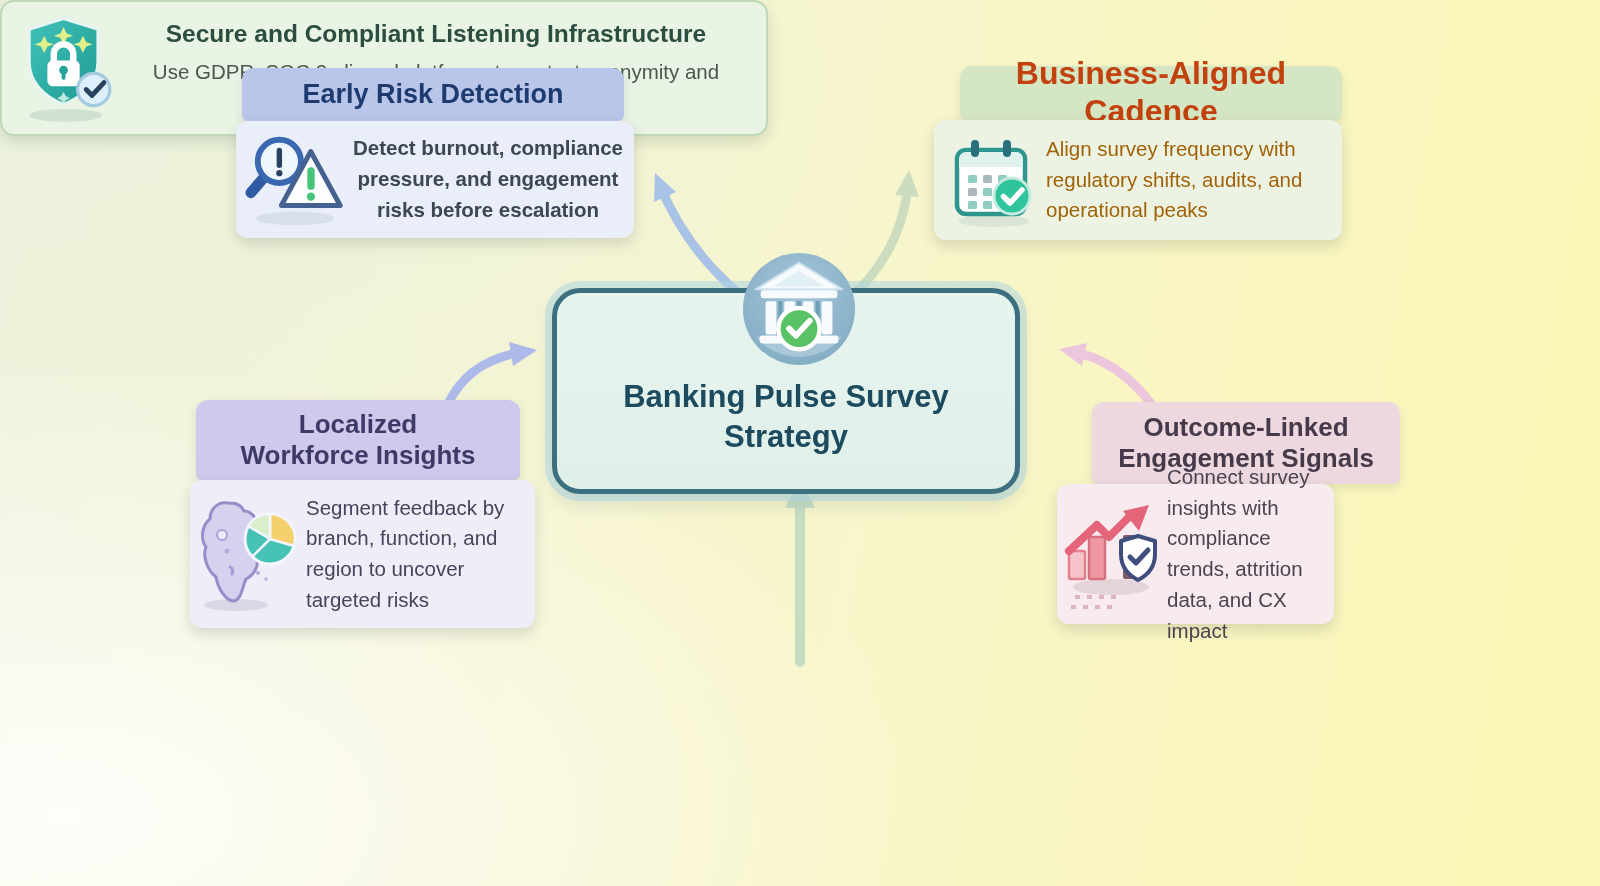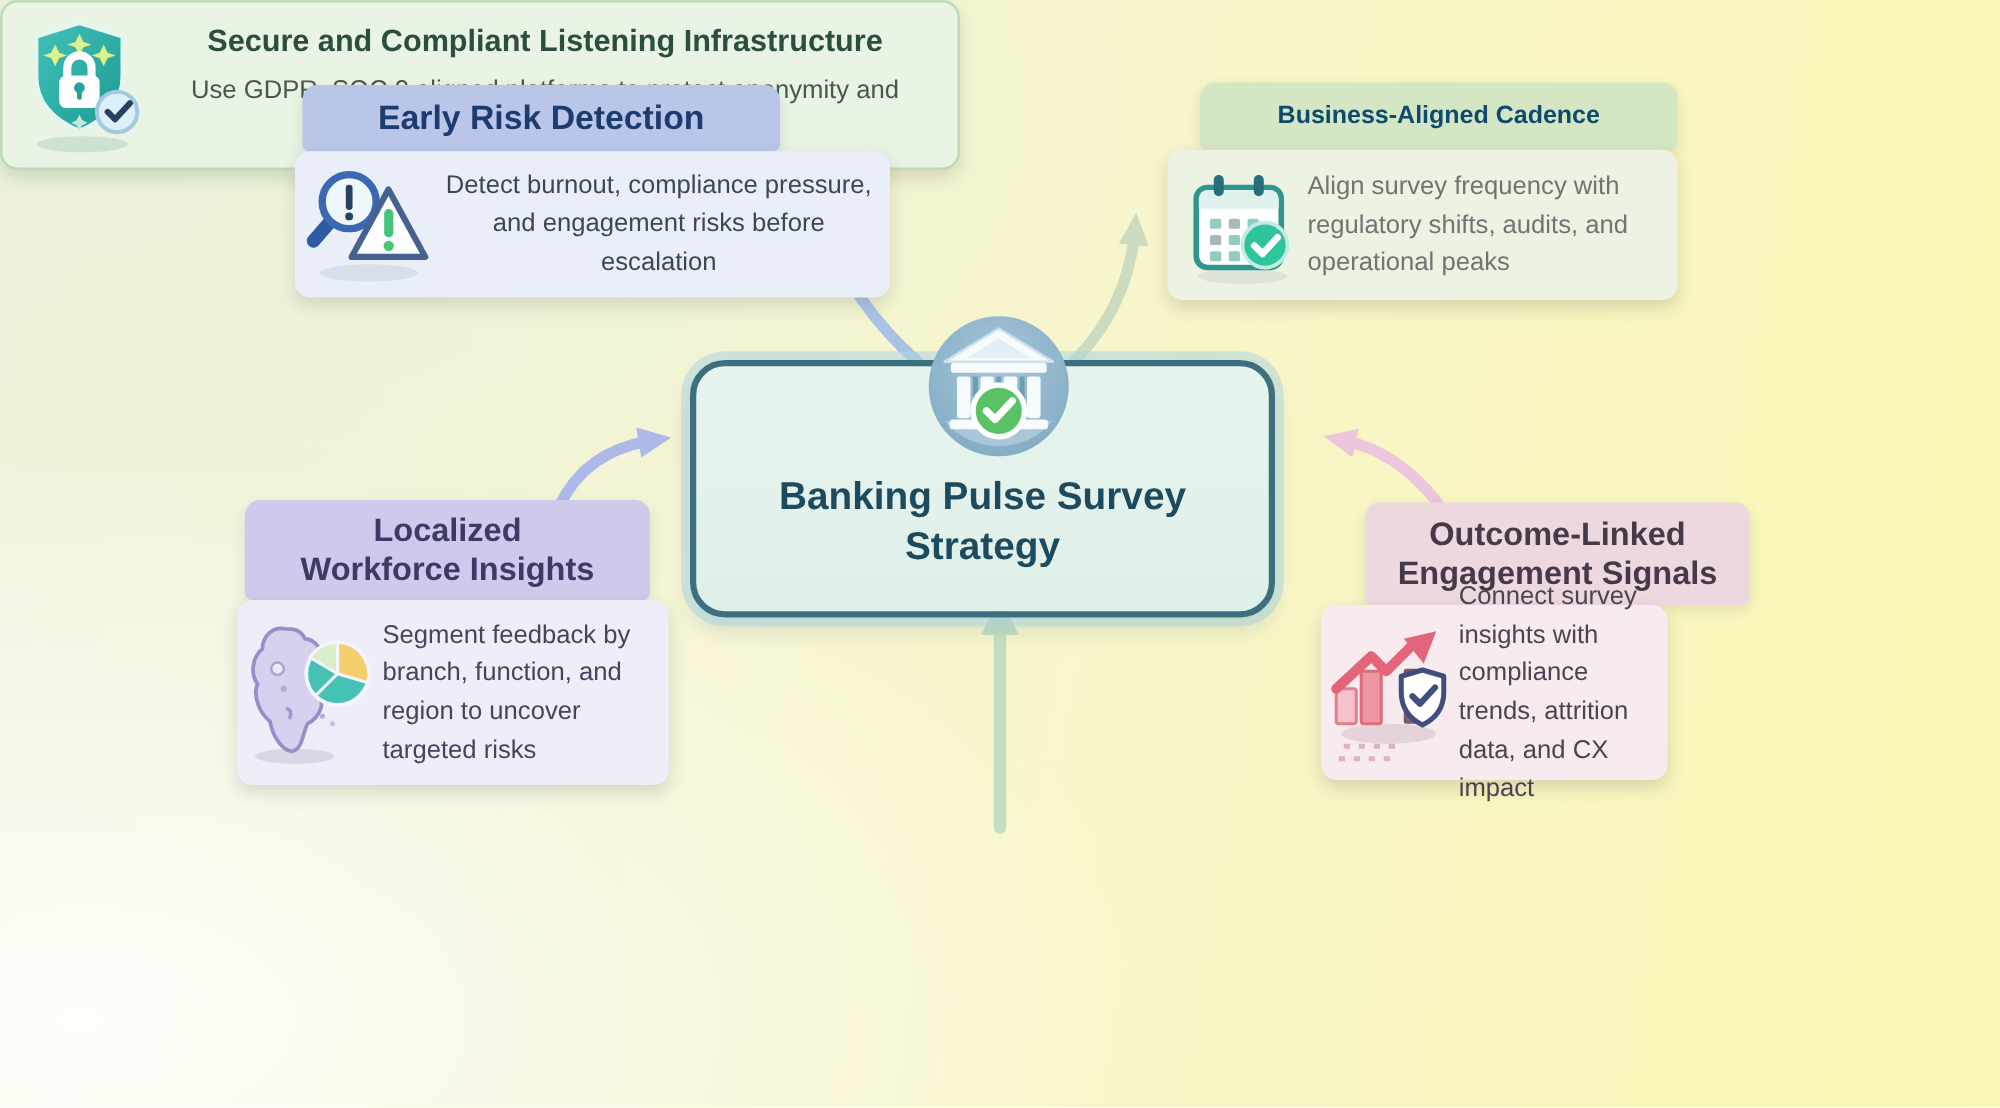--- a/index.html
+++ b/index.html
@@ -39,7 +39,7 @@
 
   
   .c2 { left:934px; top:66px; width:408px; height:174px; }
-  .c2 .card-header { left:26px; top:0; width:382px; height:54px; background:#d5e6c4; color:#0c4a6e; font-size:20px; }
+  .c2 .card-header { left:26px; top:0; width:382px; height:54px; background:#d5e6c4; color:#c2410c; font-size:32px; }
   .c2 .card-body { left:0; top:54px; width:408px; height:120px; background:#ecf3e3; padding:6px 8px; }
   .c2 .card-body p { color:#737373; font-size:20.5px; text-align:left; flex:1; }
 

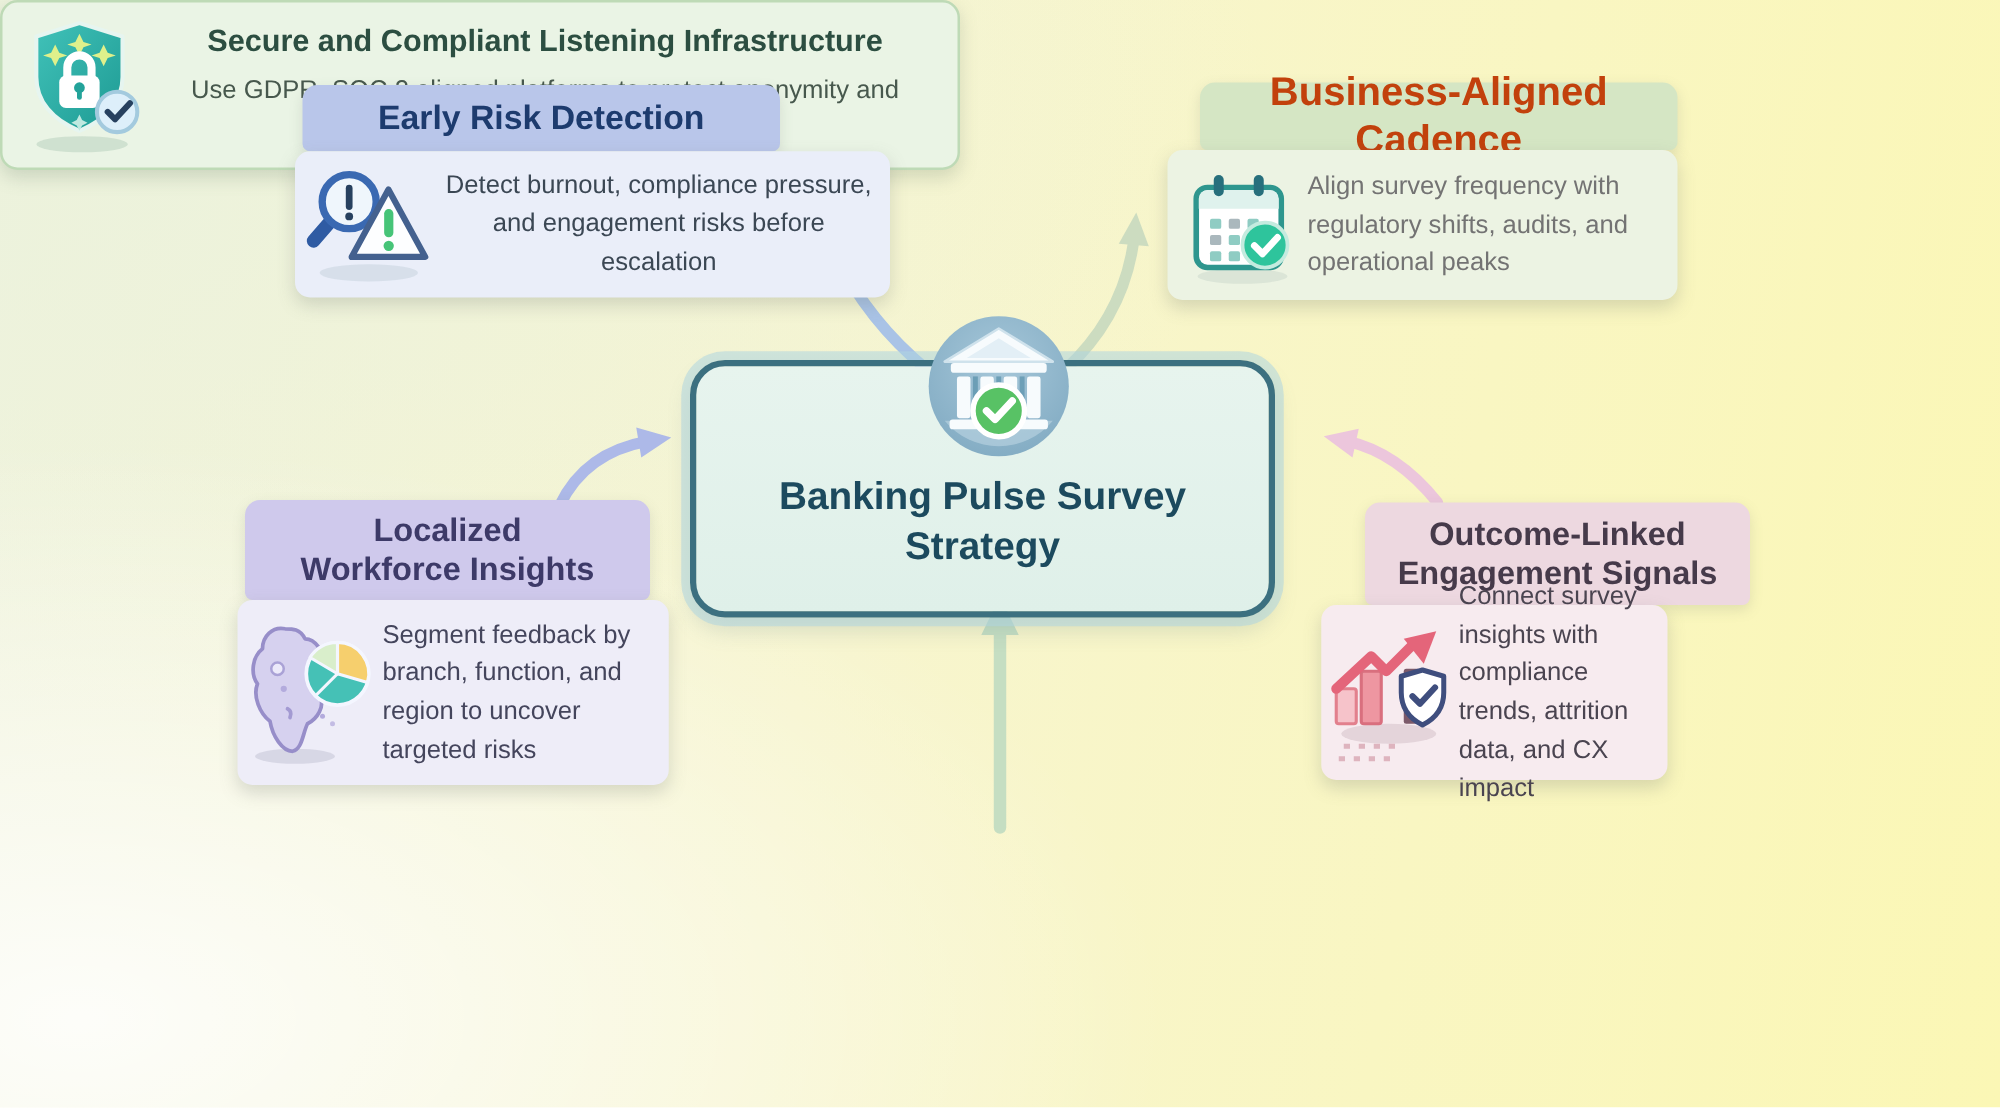--- a/index.html
+++ b/index.html
@@ -34,7 +34,7 @@
   
   .c1 { left:236px; top:68px; width:398px; height:170px; }
   .c1 .card-header { left:6px; top:0; width:382px; height:53px; background:#b9c6ea; color:#1d3b6e; font-size:27px; }
-  .c1 .card-body { left:0; top:53px; width:476px; height:117px; background:#eaeef9; padding:6px 10px 6px 8px; }
+  .c1 .card-body { left:0; top:53px; width:398px; height:117px; background:#eaeef9; padding:6px 10px 6px 8px;font-weight:bold; }
   .c1 .card-body p { color:#3b4754; font-size:20.5px; text-align:center; flex:1; }
 
   

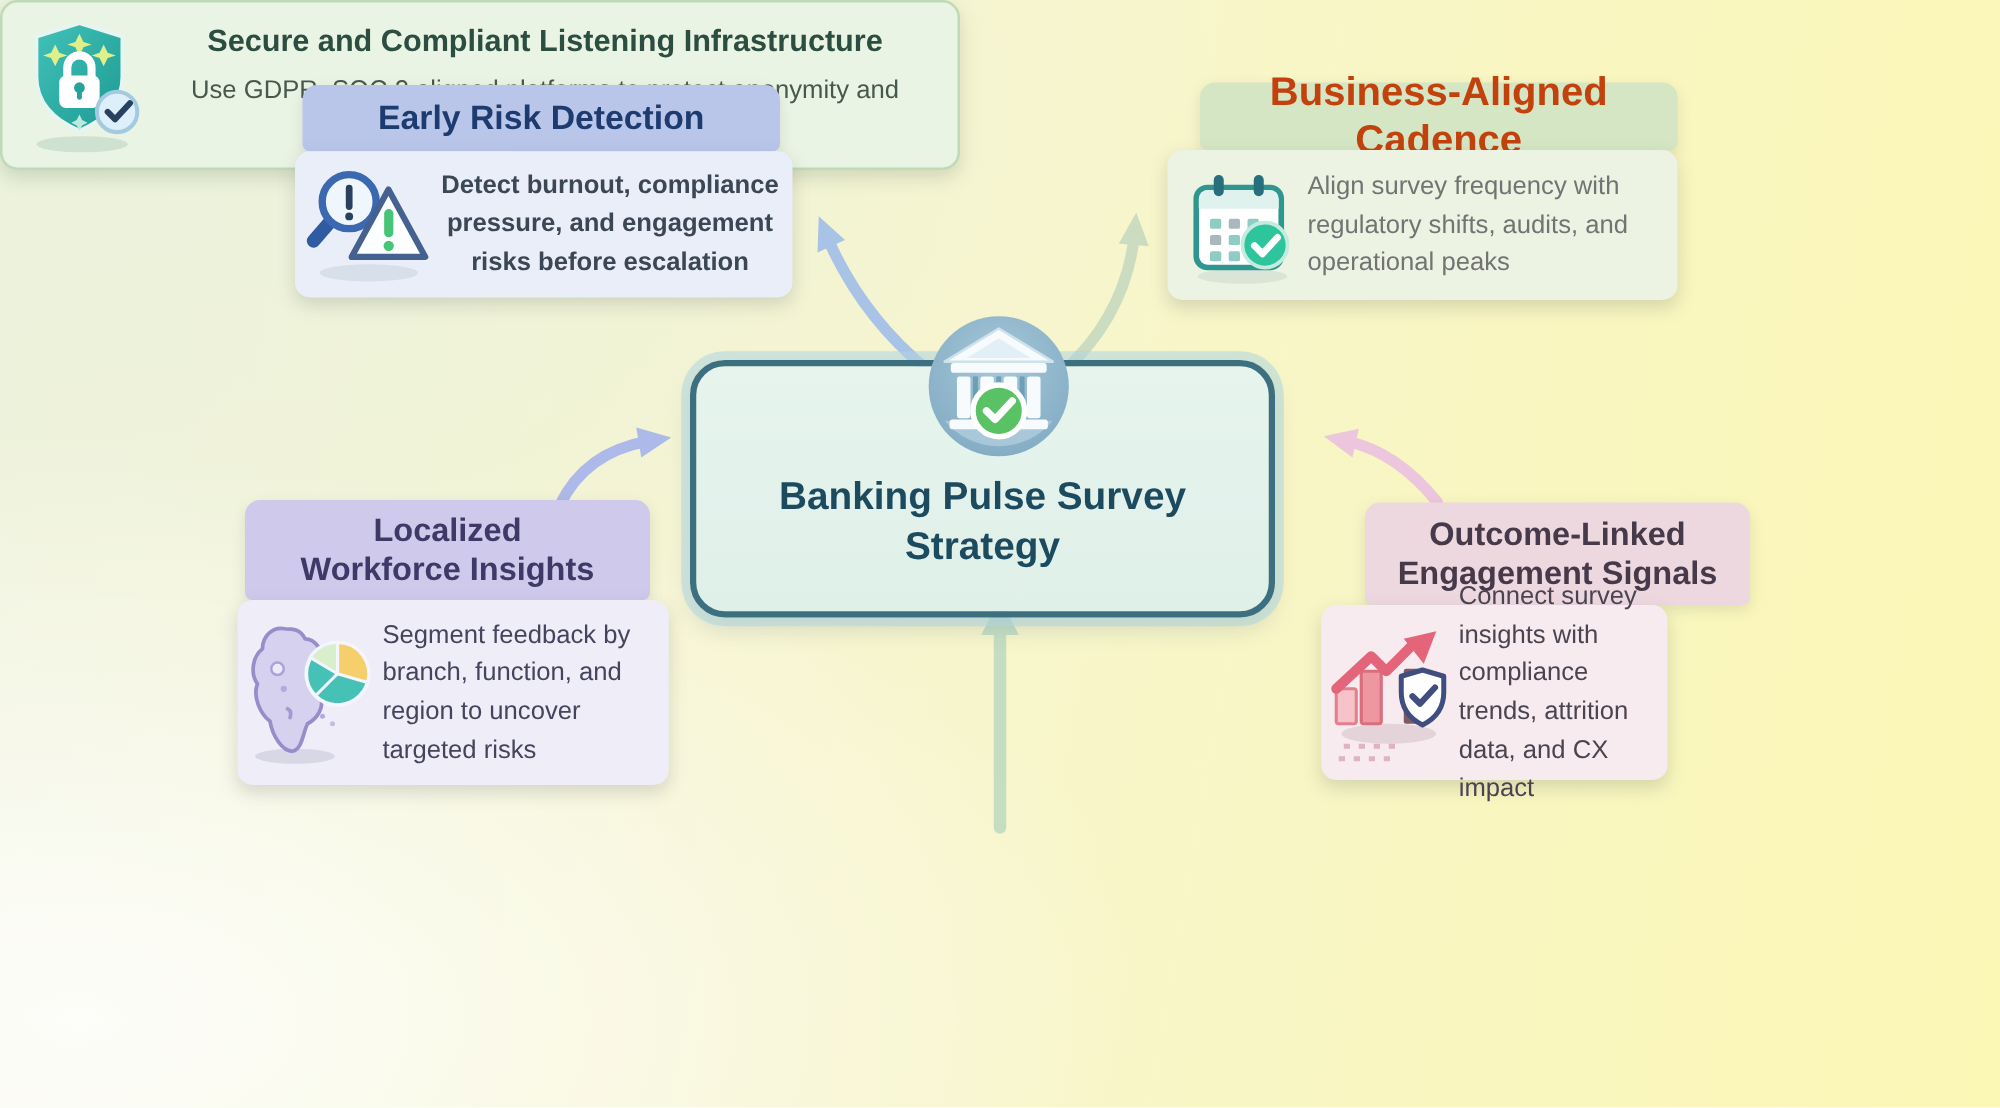--- a/index.html
+++ b/index.html
@@ -41,7 +41,7 @@
   .c2 { left:934px; top:66px; width:408px; height:174px; }
   .c2 .card-header { left:26px; top:0; width:382px; height:54px; background:#d5e6c4; color:#c2410c; font-size:32px; }
   .c2 .card-body { left:0; top:54px; width:408px; height:120px; background:#ecf3e3; padding:6px 8px; }
-  .c2 .card-body p { color:#737373; font-size:20.5px; text-align:left; flex:1; }
+  .c2 .card-body p { color:#a16207; font-size:20.5px; text-align:left; flex:1; }
 
   
   .c3 { left:190px; top:400px; width:345px; height:228px; }

